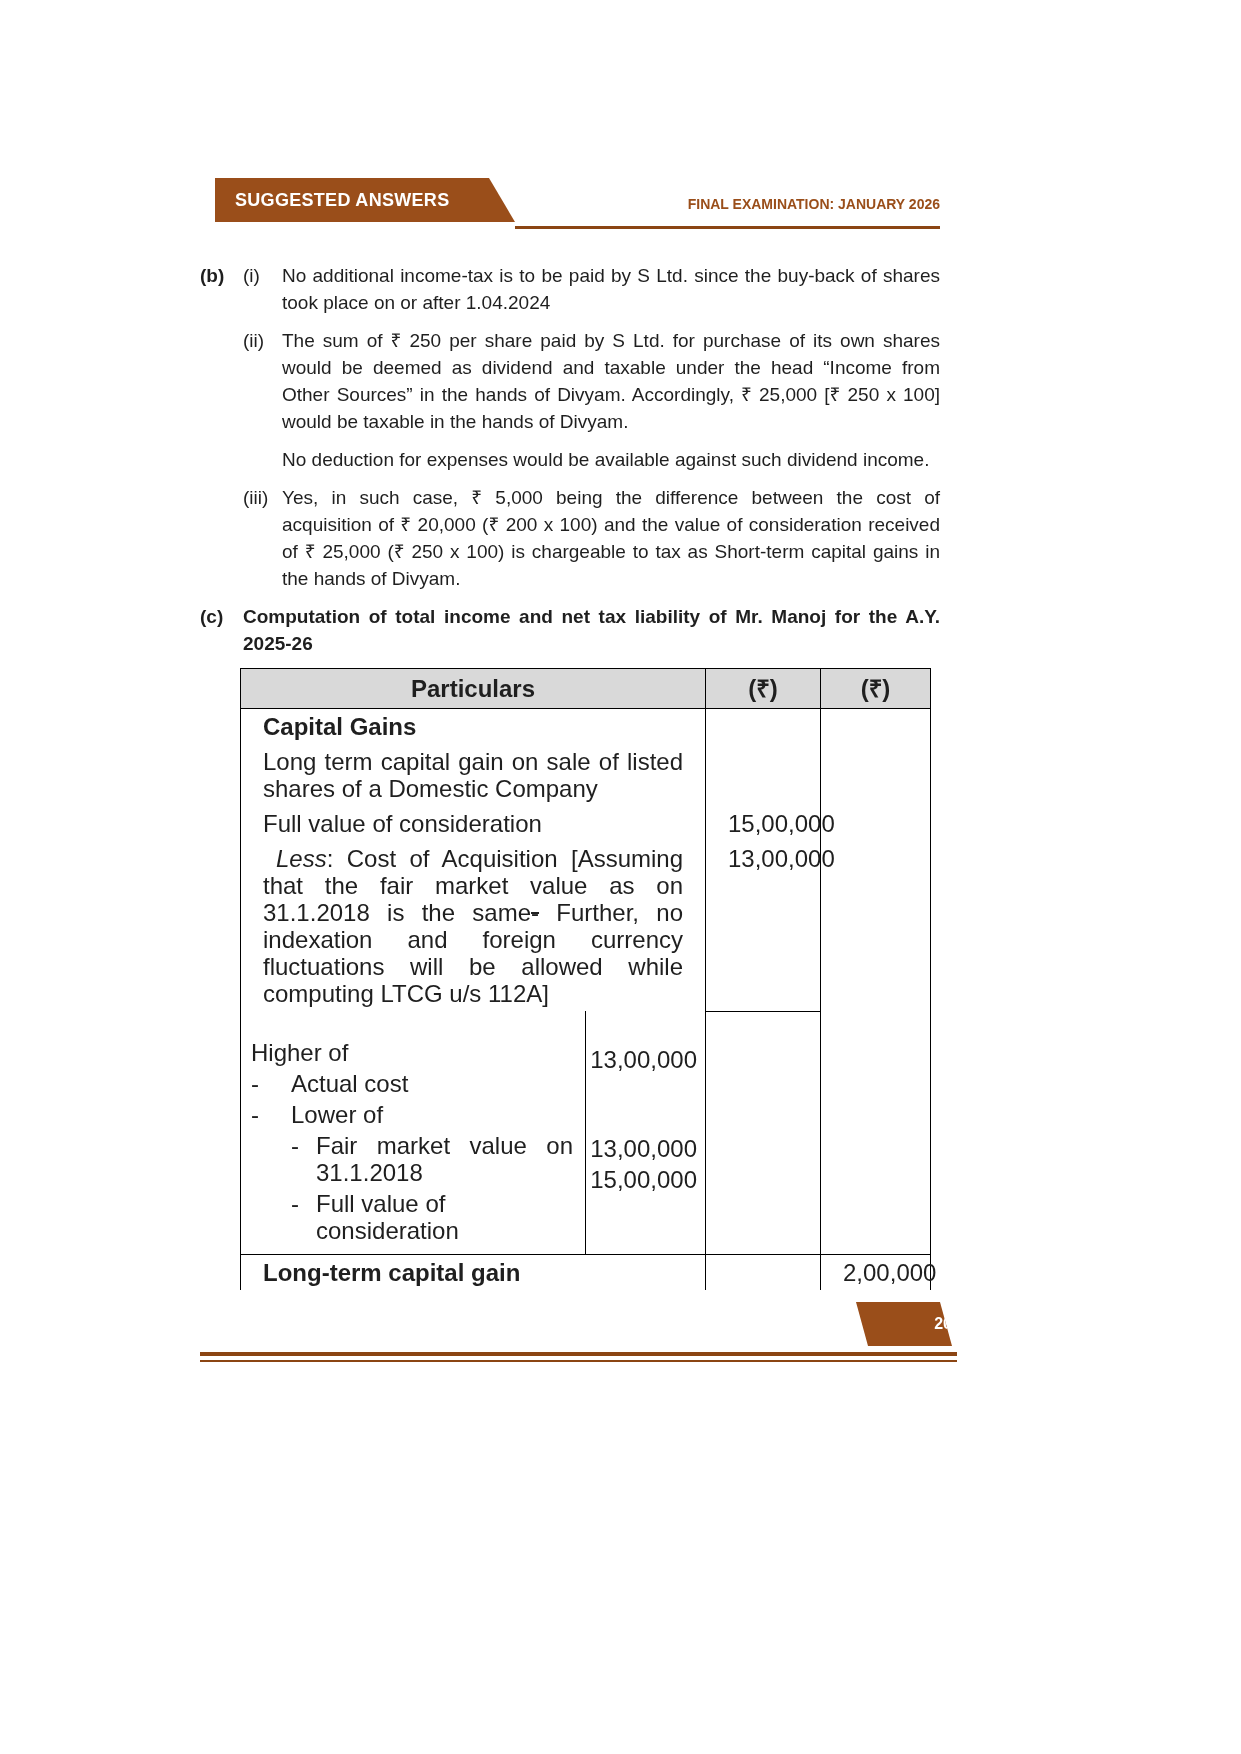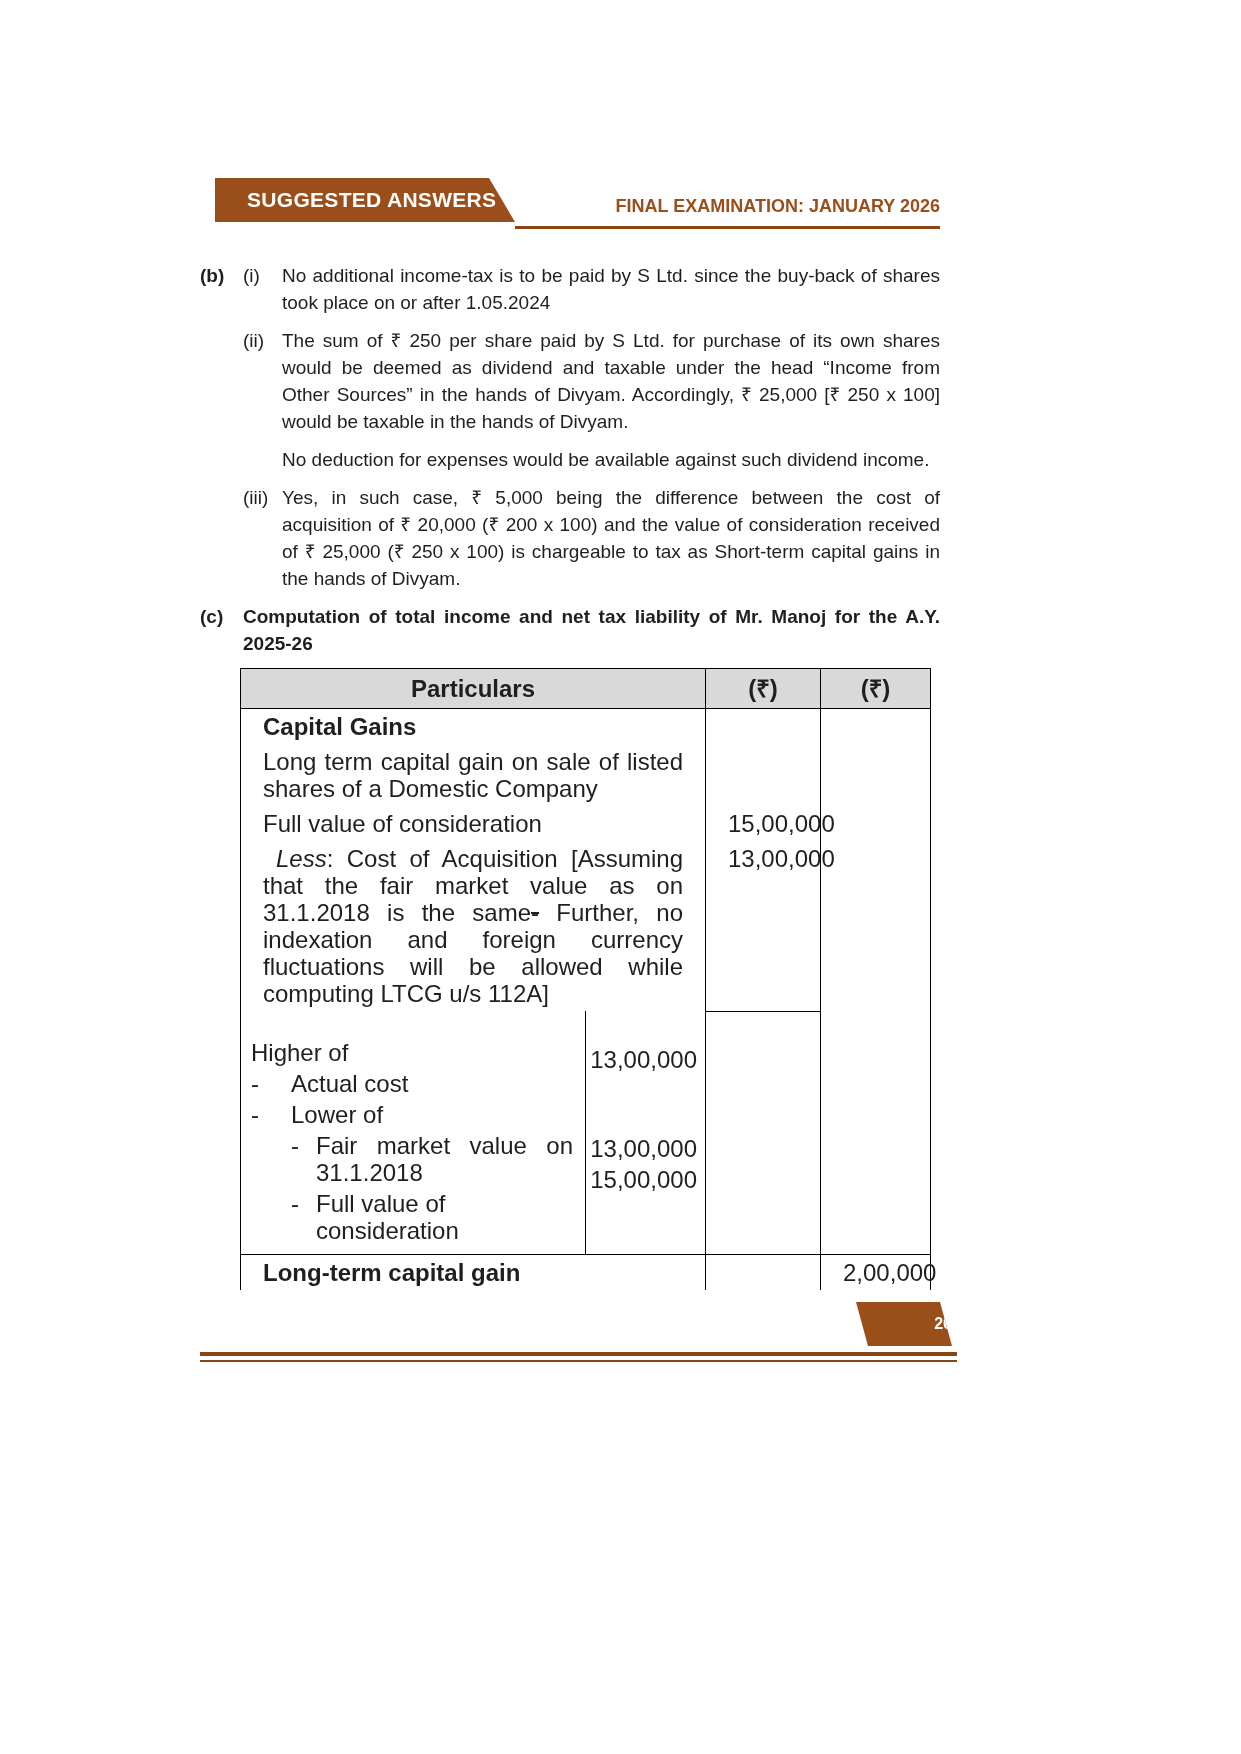--- a/index.html
+++ b/index.html
@@ -12,7 +12,7 @@
   .banner {
     position:absolute; top:178px; left:215px; width:300px; height:44px;
     background:#9A4E1A; color:#fff; display:flex; align-items:center;
-    padding-left:32px; font-weight:bold; font-size:21px; letter-spacing:.3px;
+    padding-left:20px; font-weight:bold; font-size:18px; letter-spacing:.3px;
     clip-path:polygon(0 0, 274px 0, 300px 44px, 0 44px);
   }
   .exam-title {

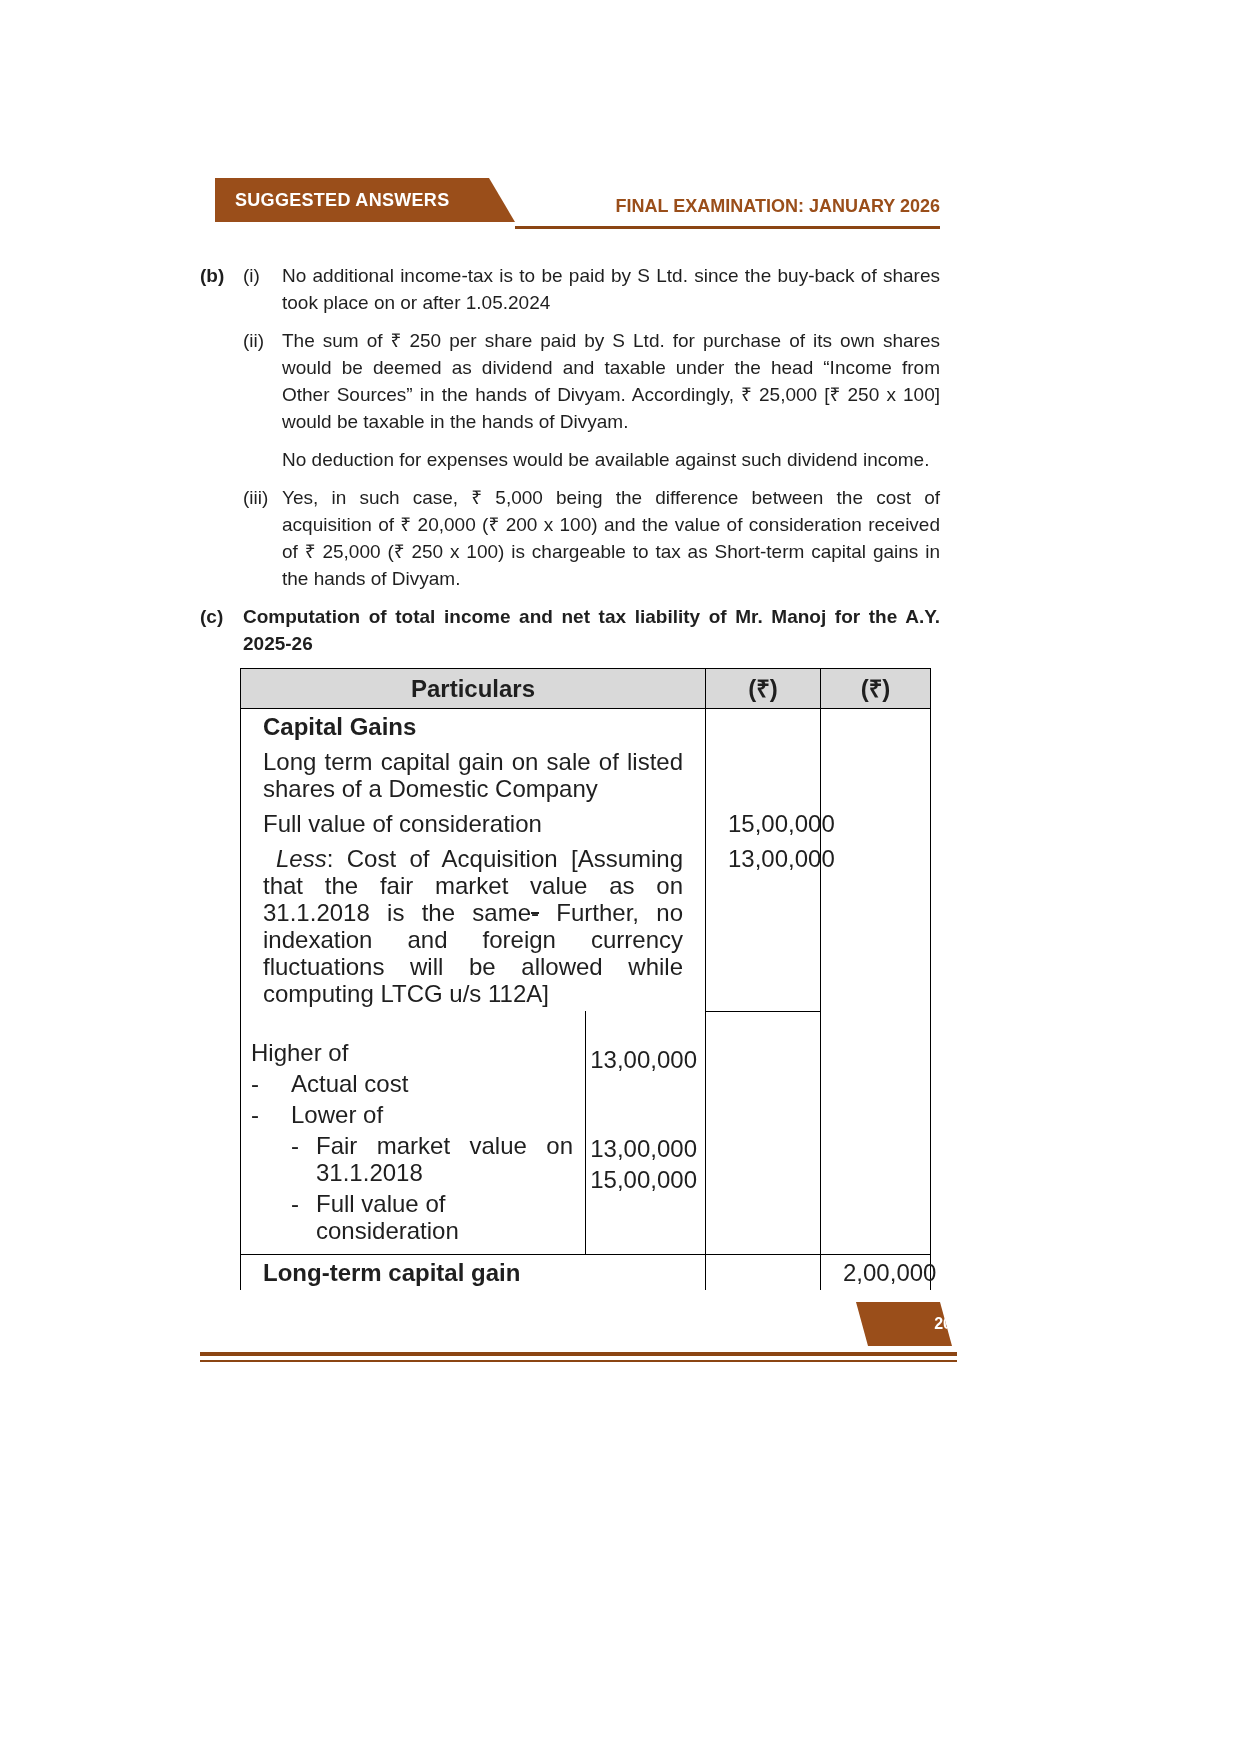--- a/index.html
+++ b/index.html
@@ -17,7 +17,7 @@
   }
   .exam-title {
     position:absolute; top:196px; left:540px; width:400px; text-align:right;
-    font-weight:bold; font-size:18px; color:#9A4E1A;
+    font-weight:bold; font-size:14px; color:#9A4E1A;
   }
   .header-rule { position:absolute; top:226px; left:515px; width:425px; height:3px; background:#8B4513; }
 

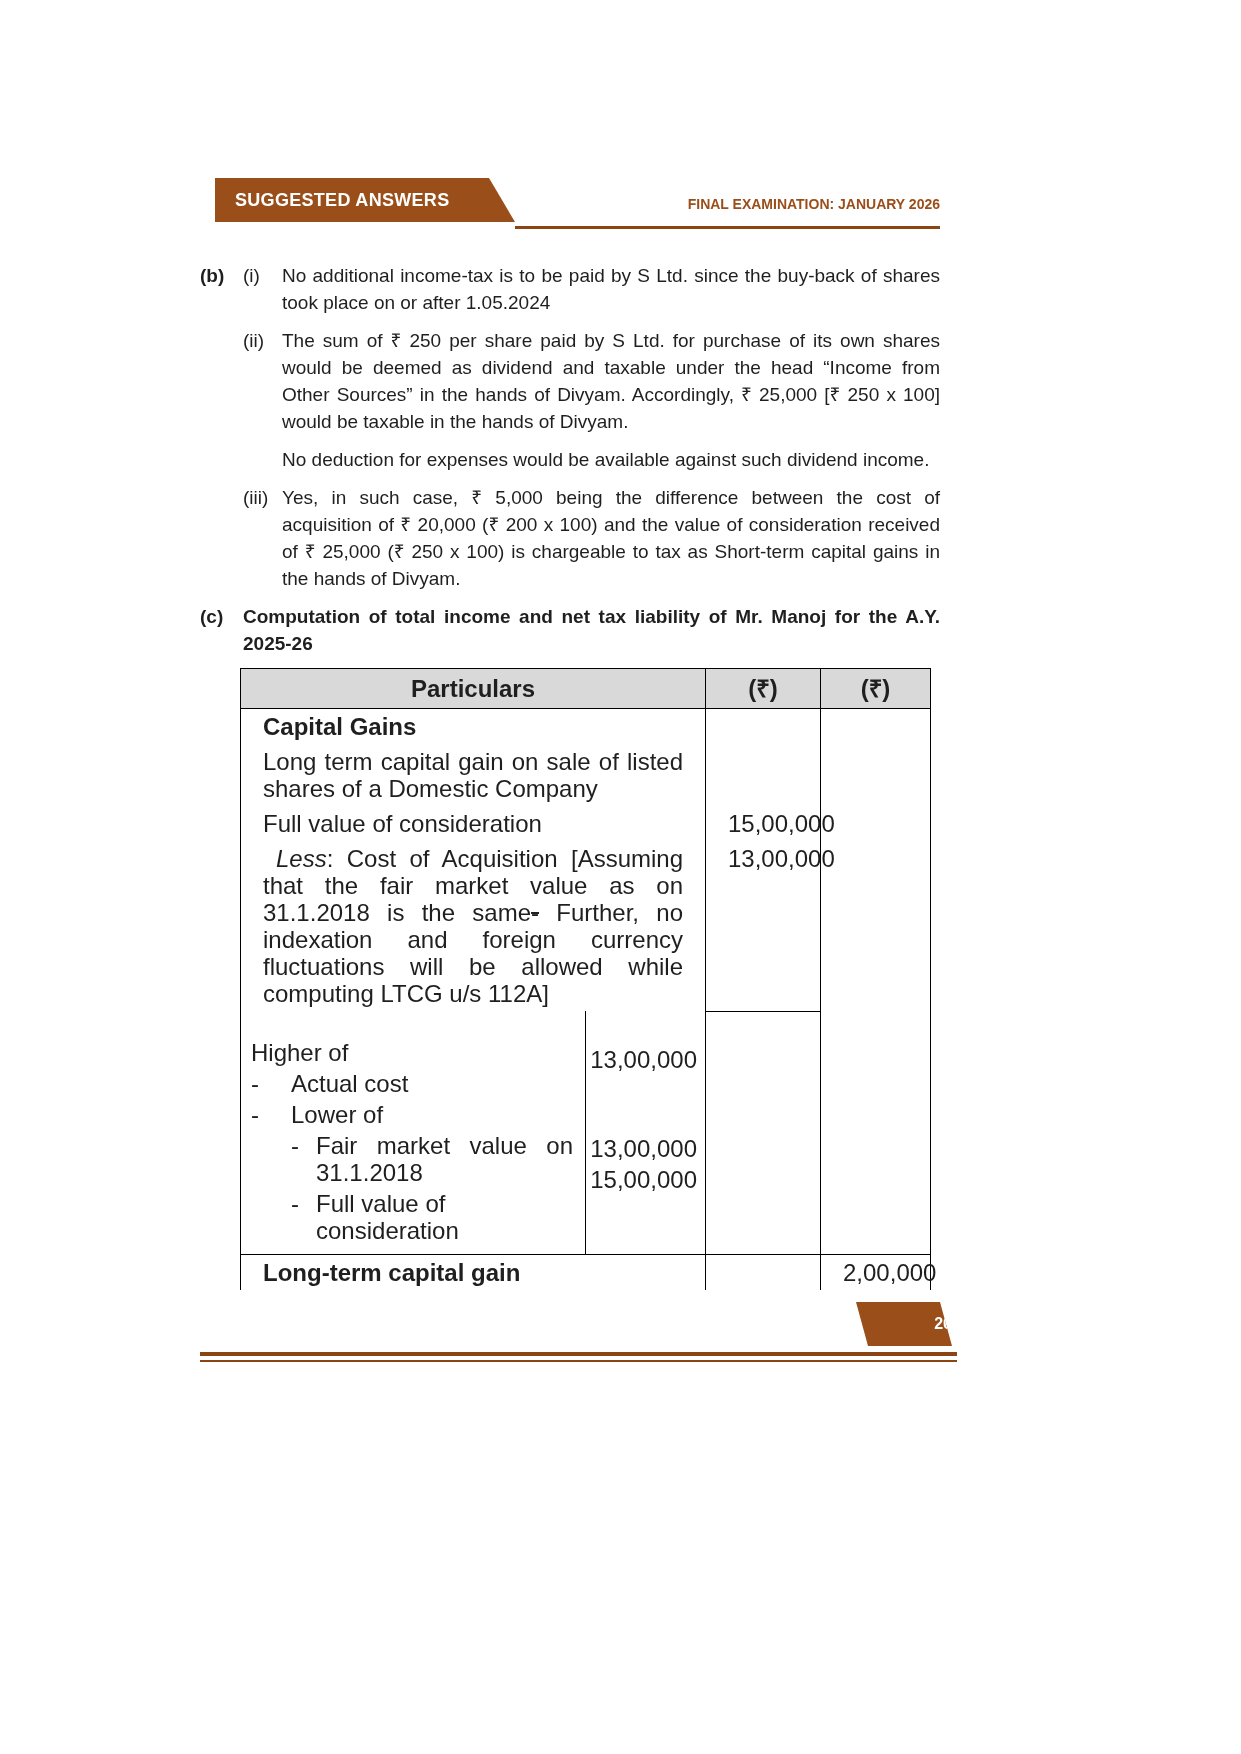--- a/index.html
+++ b/index.html
@@ -87,7 +87,7 @@
     <div class="row">
       <div class="lbl-b">(b)</div>
       <div class="lbl-i">(i)</div>
-      <div class="para">No additional income-tax is to be paid by S Ltd. since the buy-back of shares took place on or after 1.05.2024</div>
+      <div class="para">No additional income-tax is to be paid by S Ltd. since the buy-back of shares took place on or after 1.04.2024</div>
     </div>
 
     <div class="row">

